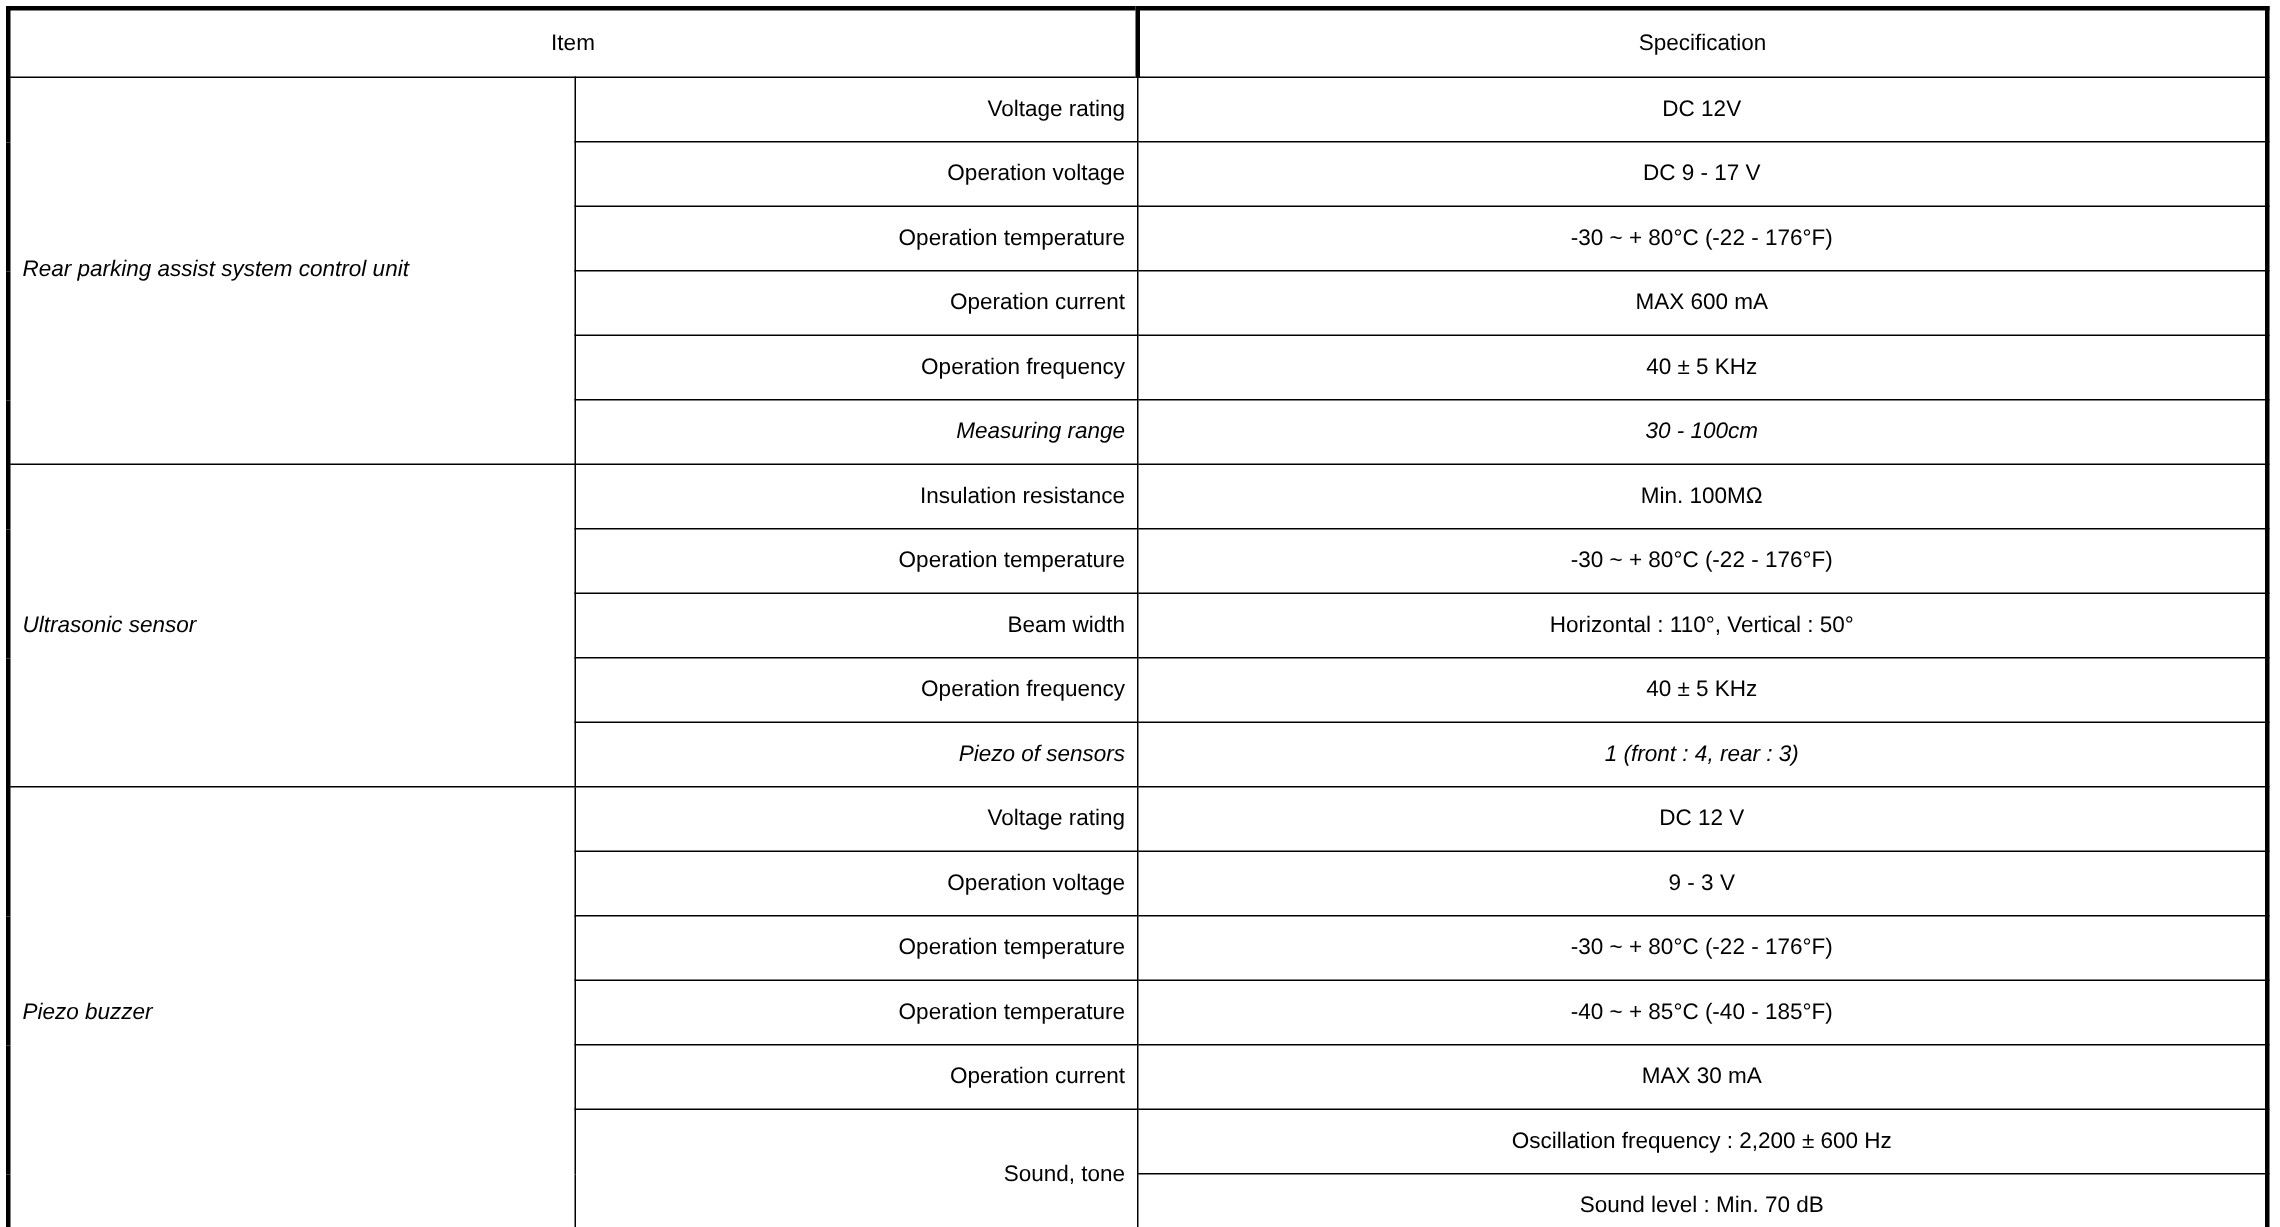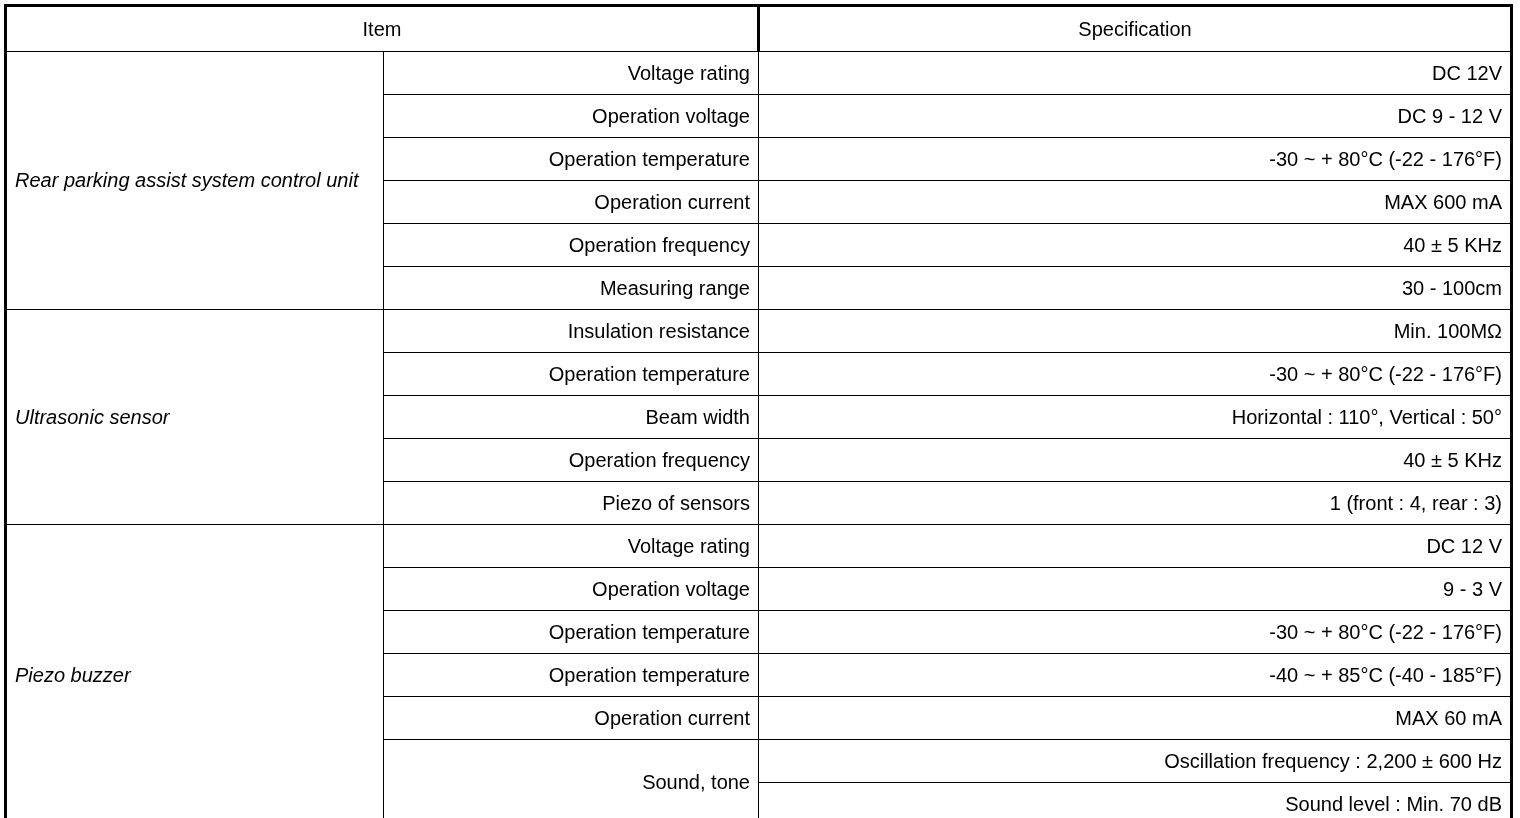--- a/index.html
+++ b/index.html
@@ -31,7 +31,7 @@
   table.spec-table th {
     border: 1px solid #000000;
     font-weight: normal;
-    font-size: 20px;
+    font-size: 15px;
     line-height: 1.15;
     padding: 0 8px;
     vertical-align: middle;

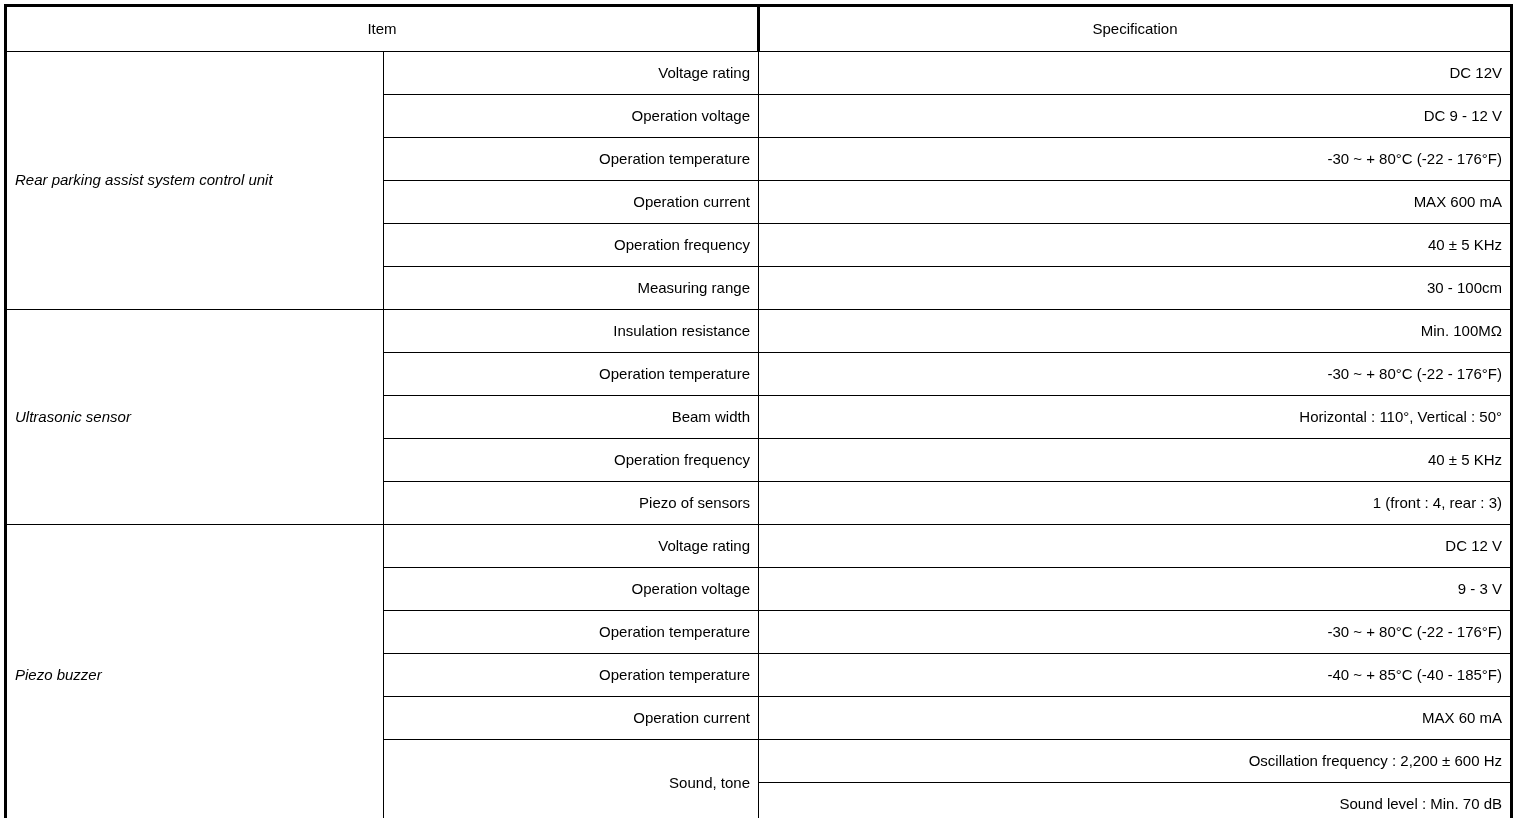--- a/index.html
+++ b/index.html
@@ -68,7 +68,7 @@
     height: 42px;
   }
   td.spec-cell {
-    text-align: right;
+    text-align: center;
     height: 42px;
   }
   td.last-in-group {

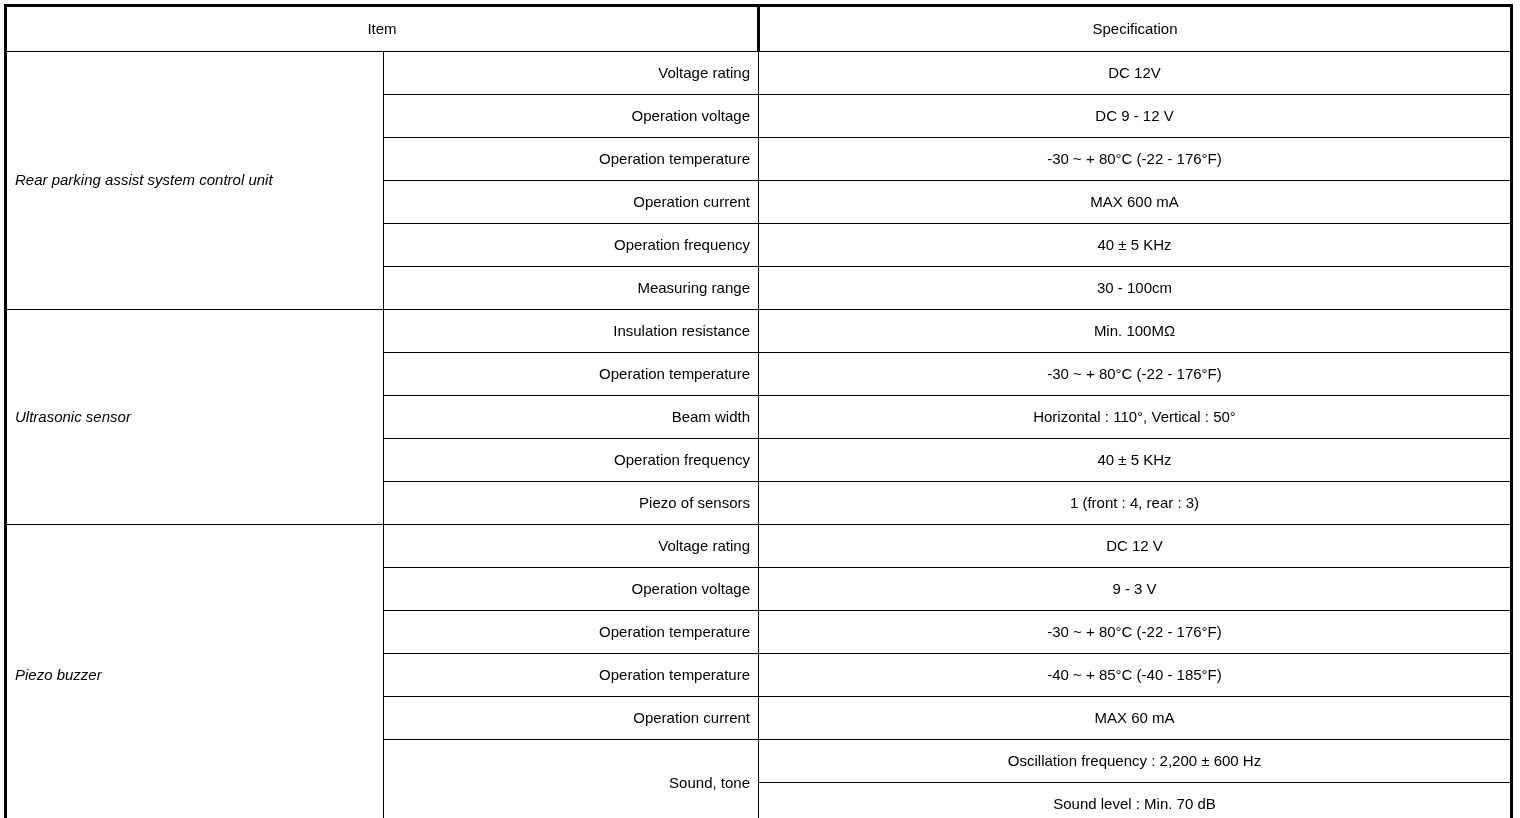--- a/index.html
+++ b/index.html
@@ -102,7 +102,7 @@
       </tr>
       <tr>
         <td class="sub-cell">Operation voltage</td>
-        <td class="spec-cell">DC 9 - 12 V</td>
+        <td class="spec-cell">DC 9 - 17 V</td>
       </tr>
       <tr>
         <td class="sub-cell">Operation temperature</td>

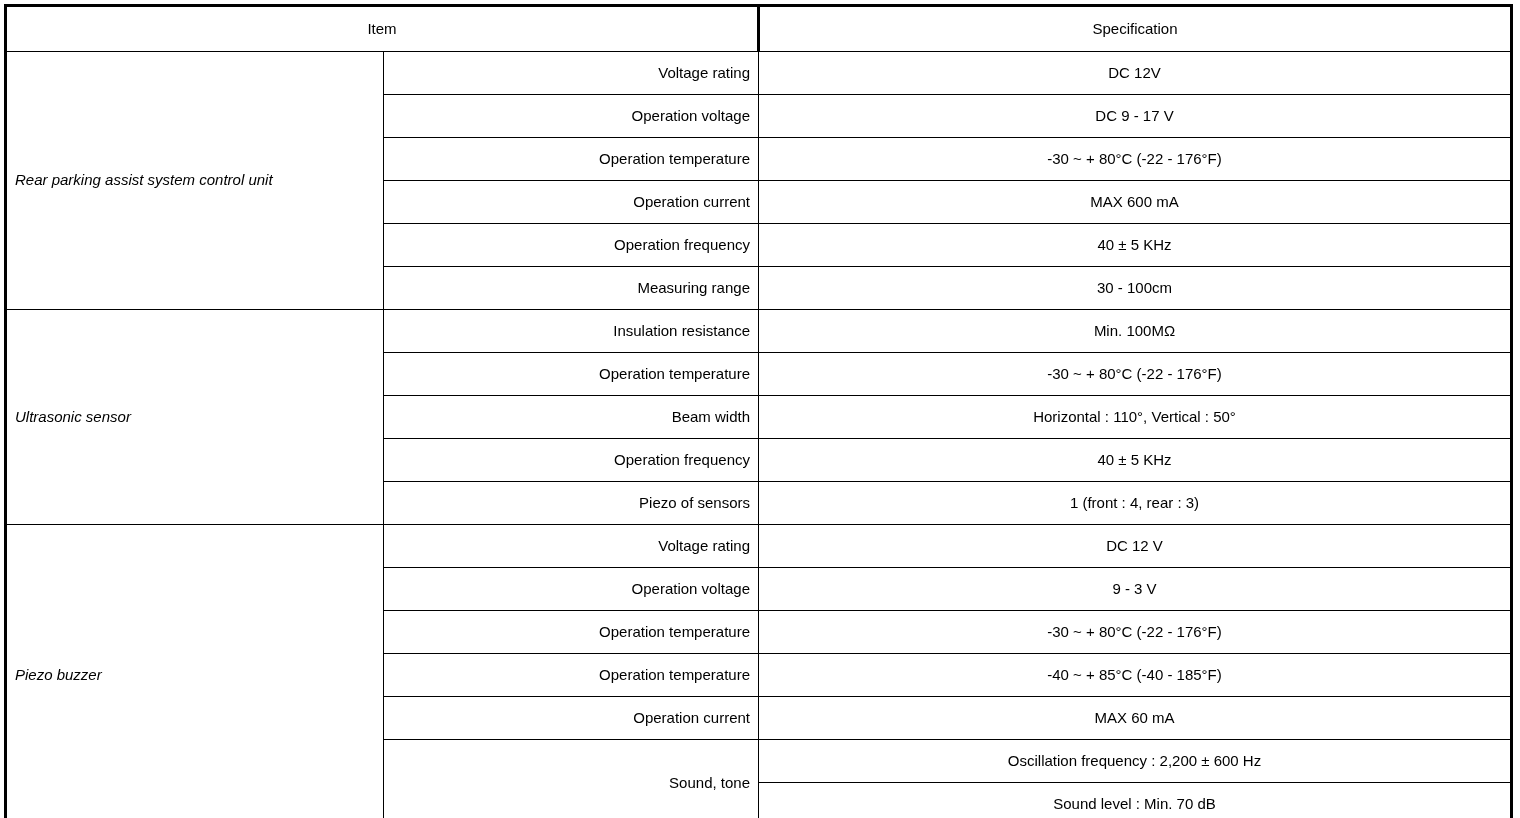--- a/index.html
+++ b/index.html
@@ -73,6 +73,7 @@
   }
   td.last-in-group {
     border-bottom: 2px solid #000000;
+    font-style: italic;
   }
 </style>
 </head>

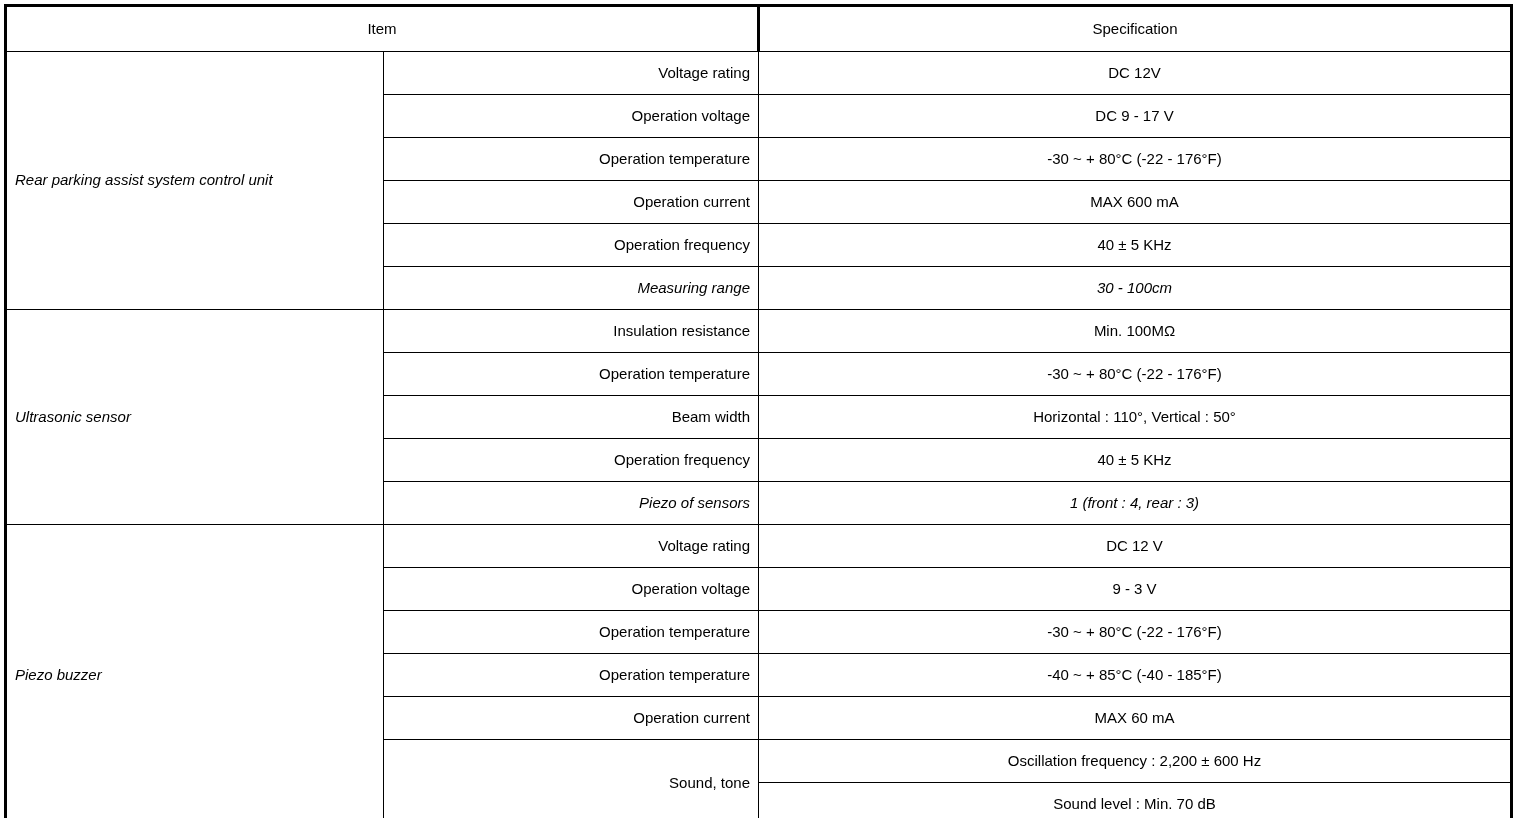--- a/index.html
+++ b/index.html
@@ -167,7 +167,7 @@
       </tr>
       <tr>
         <td class="sub-cell">Operation current</td>
-        <td class="spec-cell">MAX 60 mA</td>
+        <td class="spec-cell">MAX 30 mA</td>
       </tr>
       <tr>
         <td class="sub-cell" rowspan="2">Sound, tone</td>

